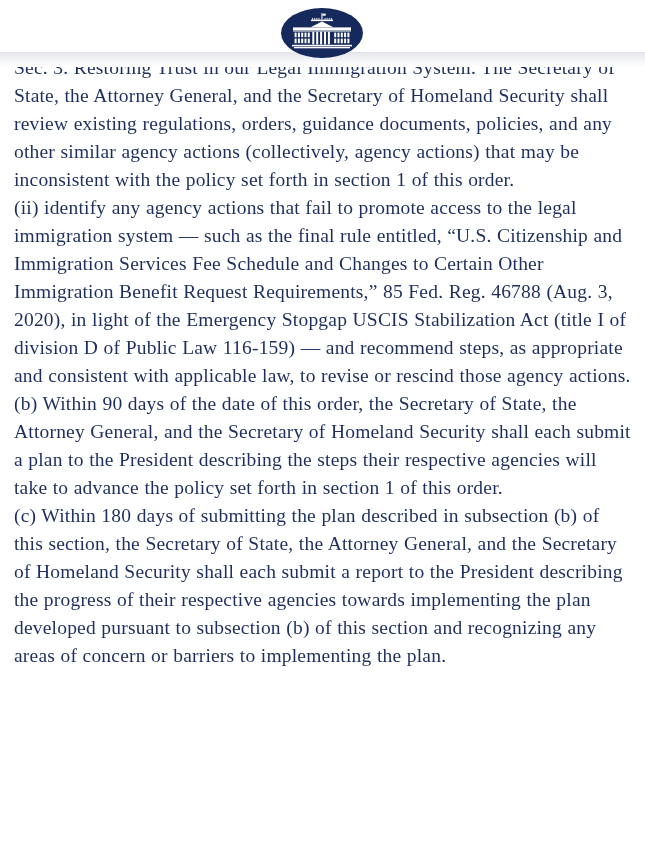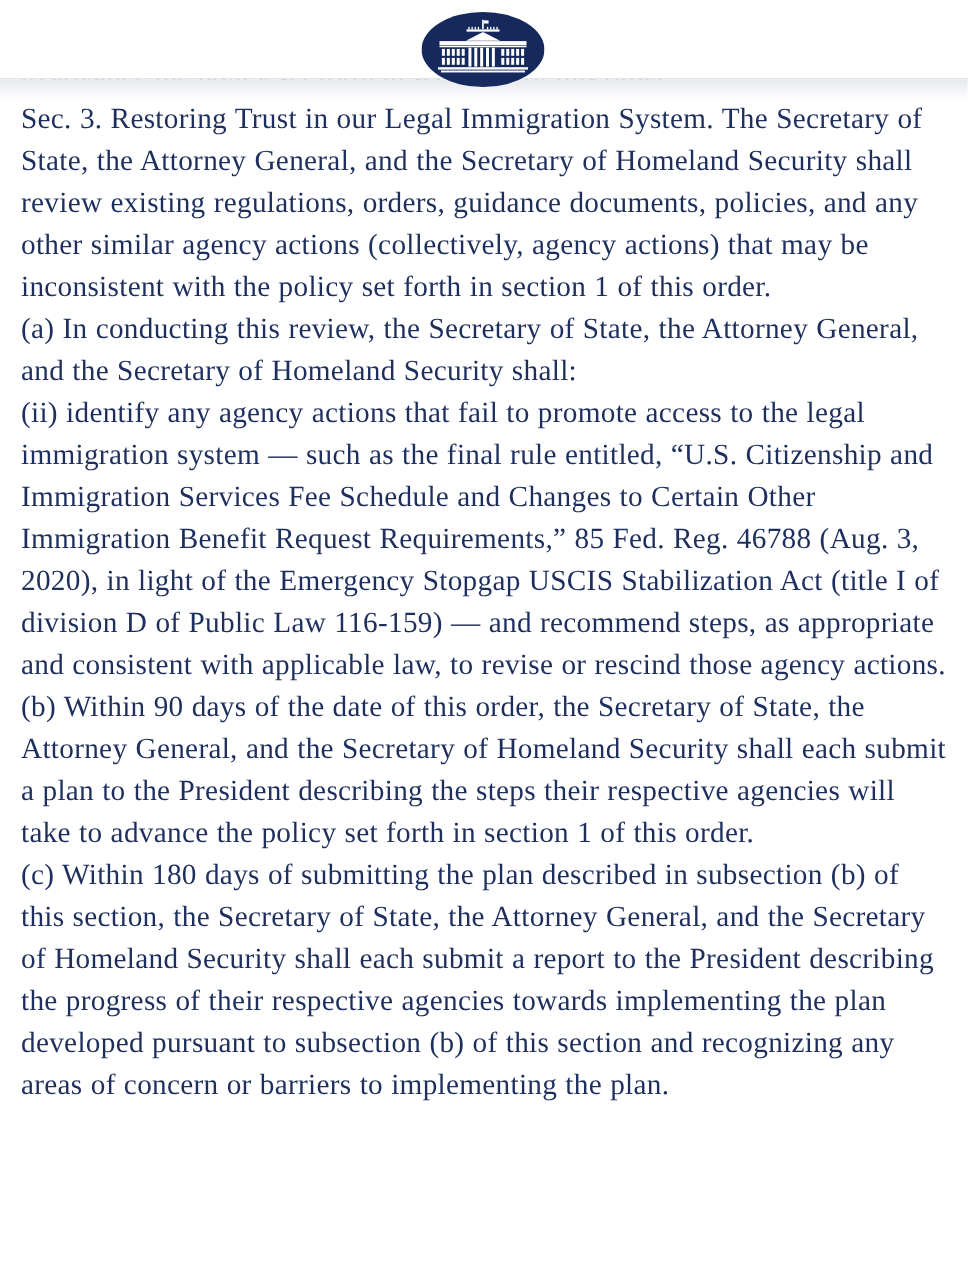--- a/index.html
+++ b/index.html
@@ -61,7 +61,7 @@
     top: 0; left: 0;
     width: 645px;
     z-index: 5;
-    padding: 12px 14px 0 14px;
+    padding: 0 14px 0 14px;
     box-sizing: border-box;
   }
   

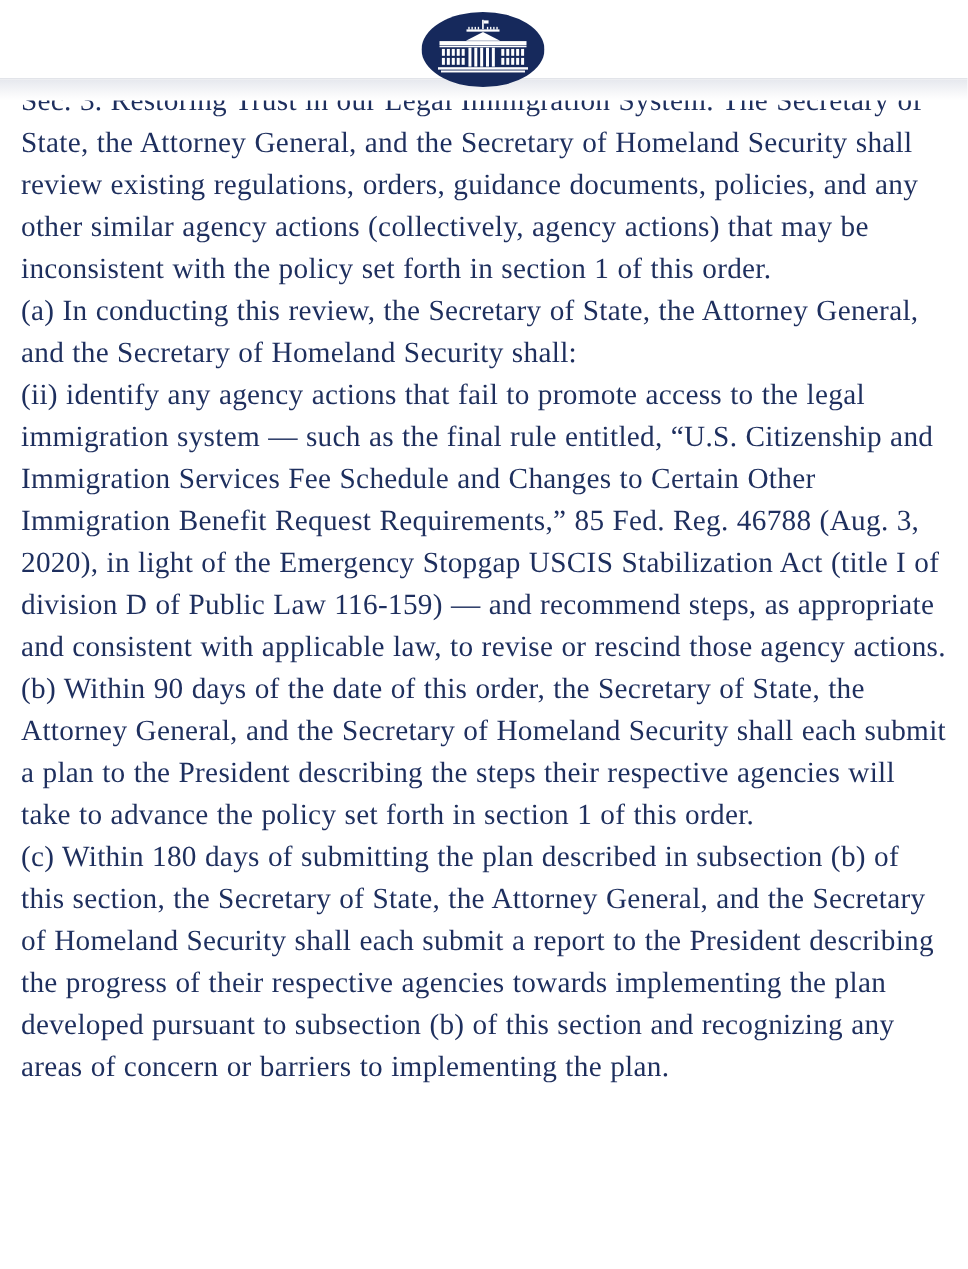--- a/index.html
+++ b/index.html
@@ -99,7 +99,6 @@
   <div class="clipped-line">to advance the policy set forth in section 1 of this order.</div>
   <div class="body-flow">
     <p class="para">Sec. 3.  Restoring Trust in our Legal Immigration System.  The Secretary of State, the Attorney General, and the Secretary of Homeland Security shall review existing regulations, orders, guidance documents, policies, and any other similar agency actions (collectively, agency actions) that may be inconsistent with the policy set forth in section 1 of this order.</p>
-    <p class="para">(a)  In conducting this review, the Secretary of State, the Attorney General, and the Secretary of Homeland Security shall:</p>
     <p class="para">(ii)  identify any agency actions that fail to promote access to the legal immigration system — such as the final rule entitled, “U.S. Citizenship and Immigration Services Fee Schedule and Changes to Certain Other Immigration Benefit Request Requirements,” 85 Fed. Reg. 46788 (Aug. 3, 2020), in light of the Emergency Stopgap USCIS Stabilization Act (title I of division D of Public Law 116-159) — and recommend steps, as appropriate and consistent with applicable law, to revise or rescind those agency actions.</p>
     <p class="para">(b)  Within 90 days of the date of this order, the Secretary of State, the Attorney General, and the Secretary of Homeland Security shall each submit a plan to the President describing the steps their respective agencies will take to advance the policy set forth in section 1 of this order.</p>
     <p class="para">(c)  Within 180 days of submitting the plan described in subsection (b) of this section, the Secretary of State, the Attorney General, and the Secretary of Homeland Security shall each submit a report to the President describing the progress of their respective agencies towards implementing the plan developed pursuant to subsection (b) of this section and recognizing any areas of concern or barriers to implementing the plan.</p>

